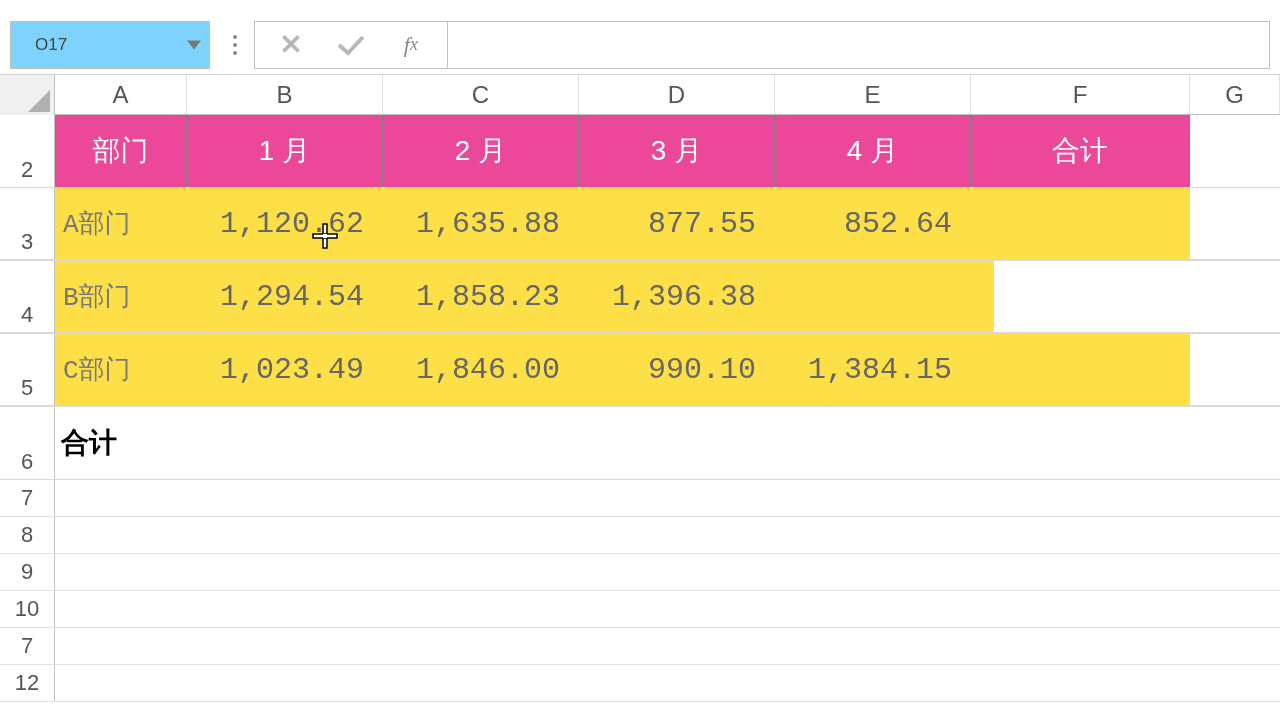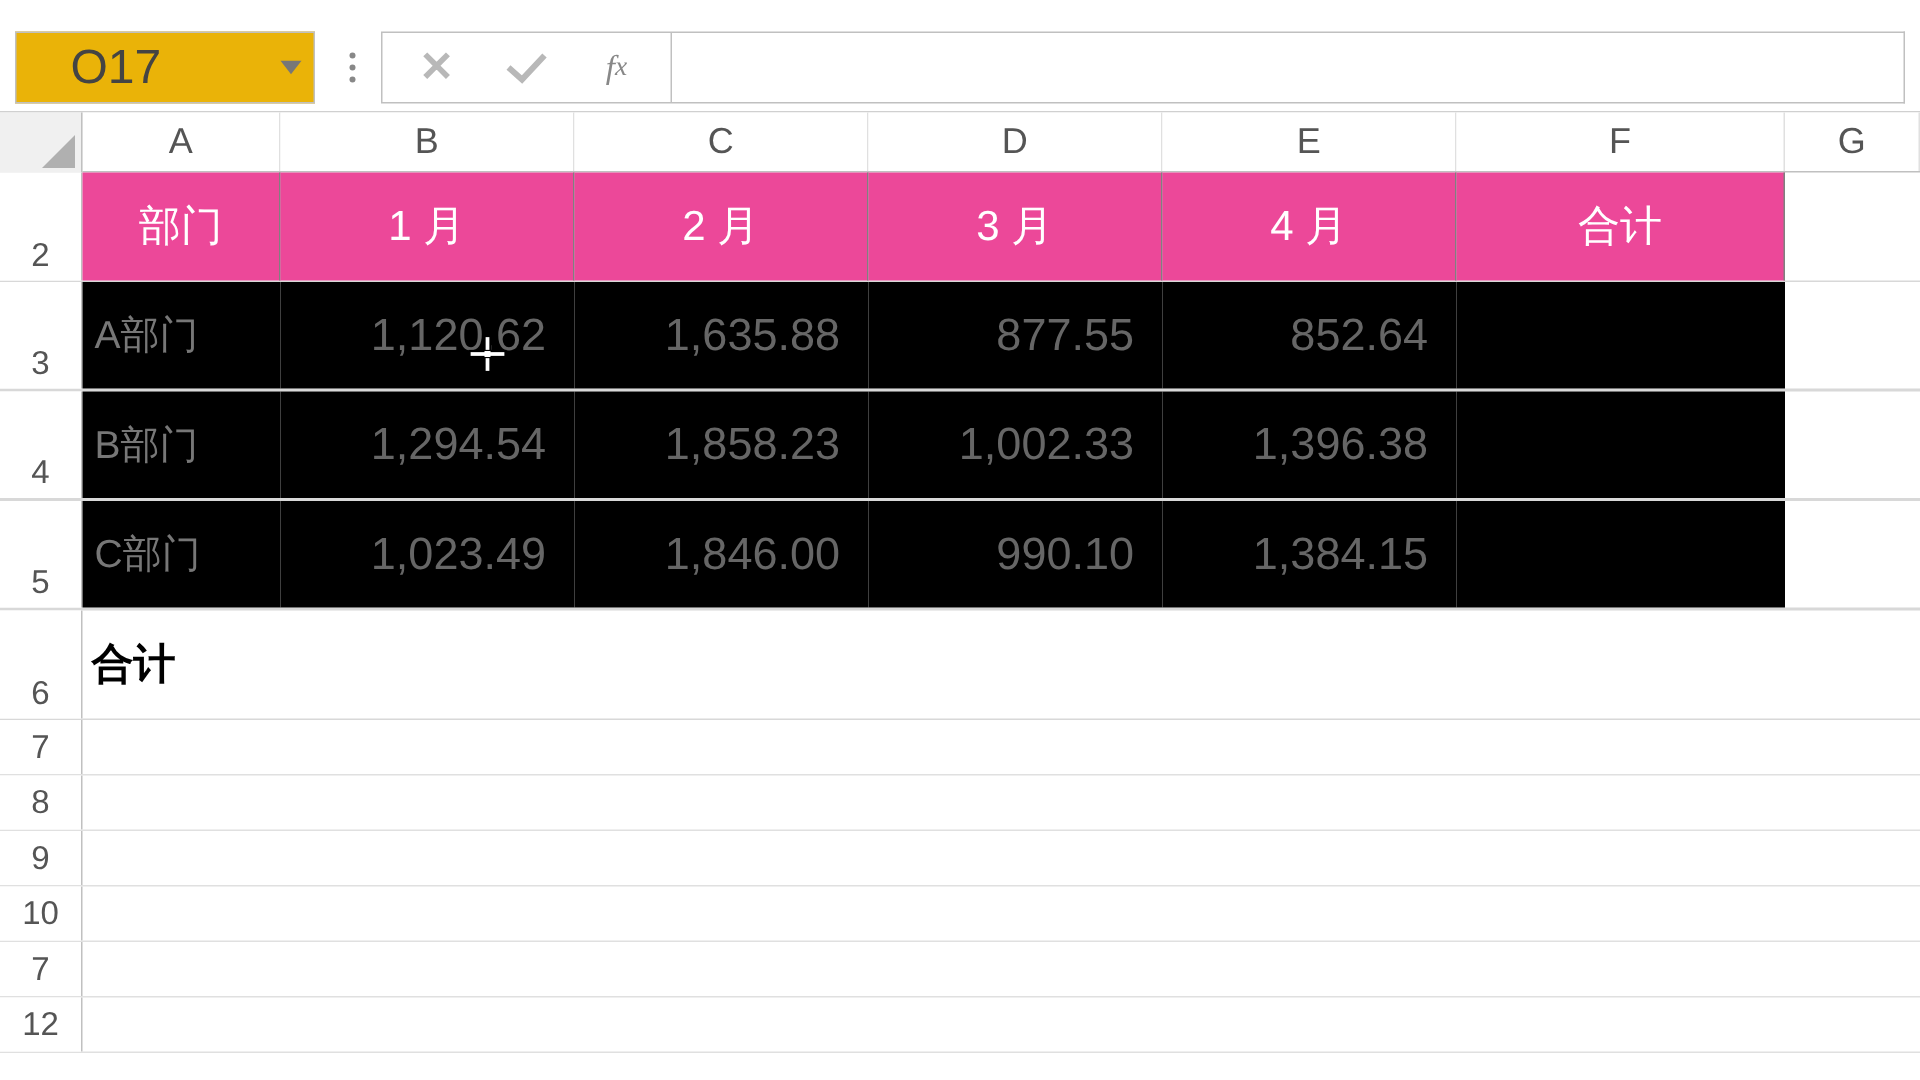--- a/index.html
+++ b/index.html
@@ -25,10 +25,10 @@
       border: 1px solid #c0c0c0;
       display: flex;
       align-items: center;
-      padding-left: 36px;
-      font-size: 32px;
+      padding-left: 24px;
+      font-size: 17px;
       color: #444;
-      background: #eab308;
+      background: #7dd3fc;
       position: relative;
     }
     .name-dropdown {

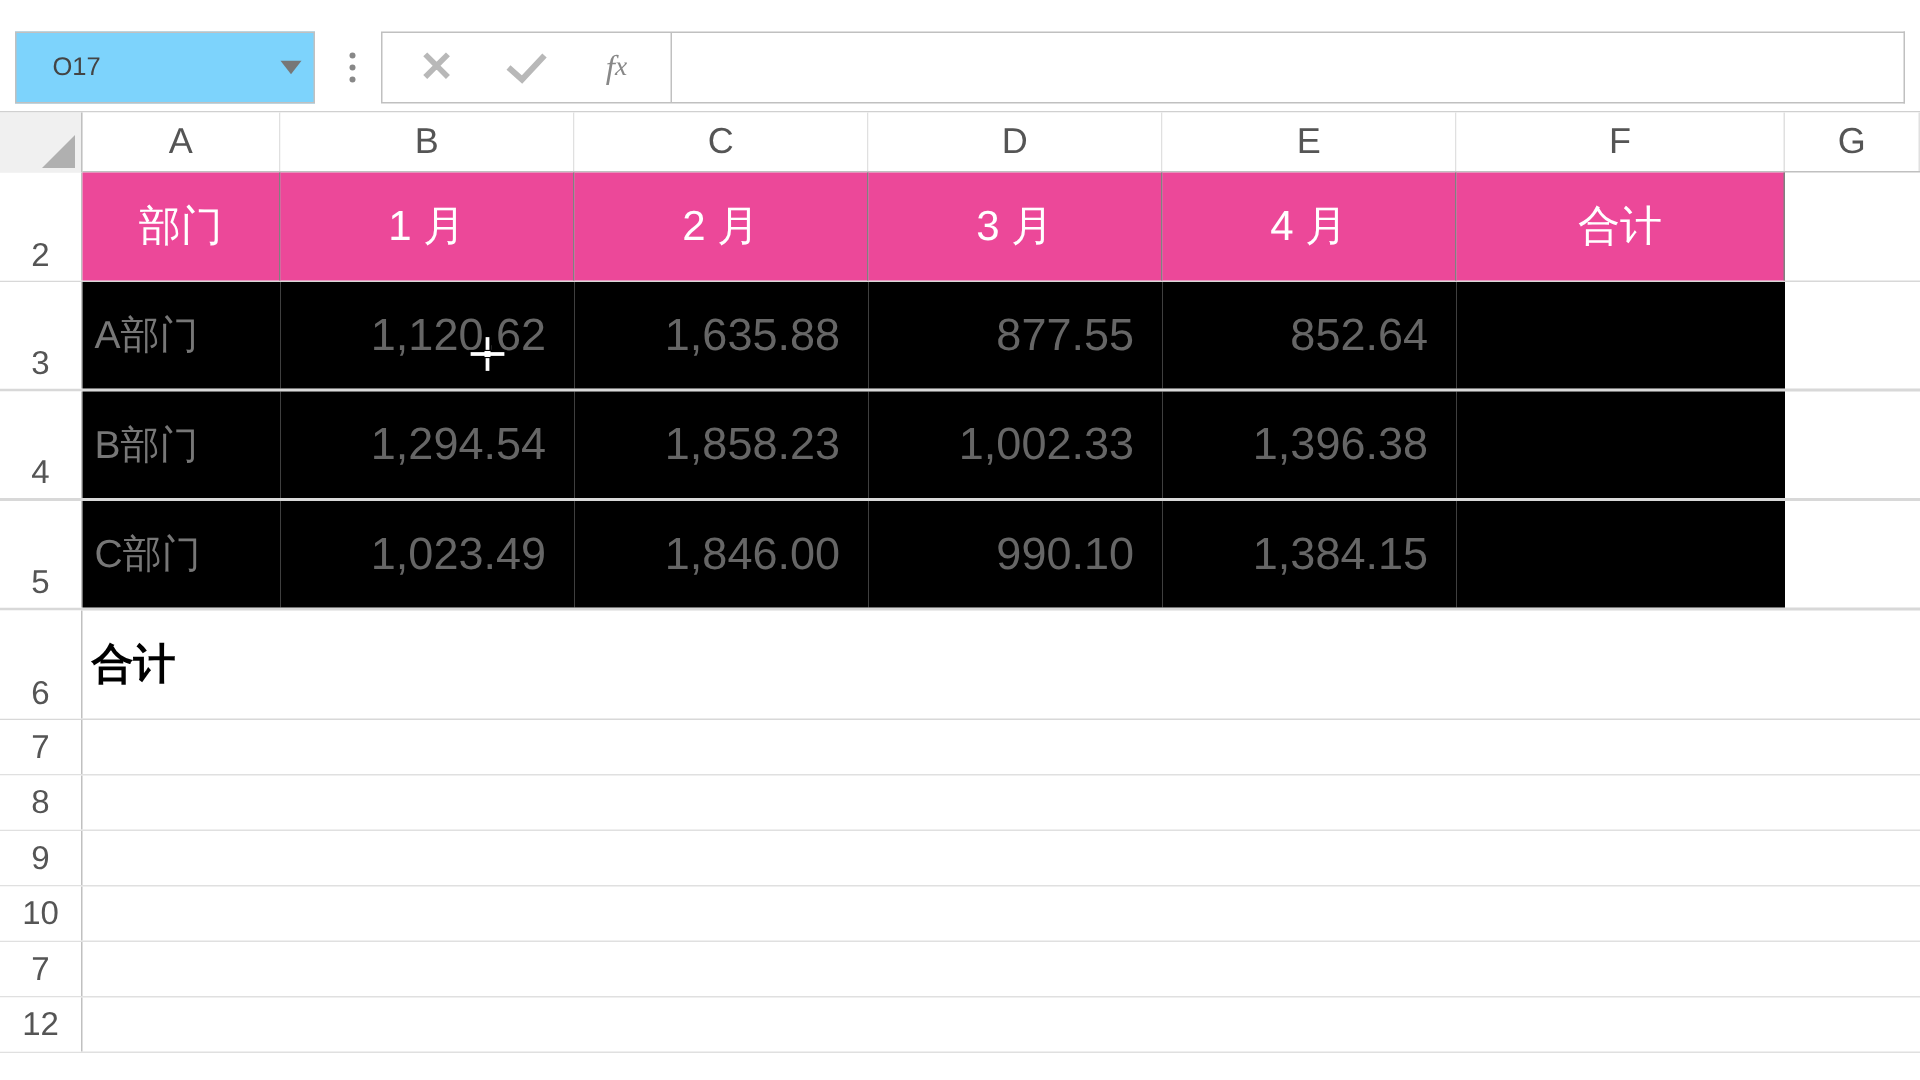--- a/index.html
+++ b/index.html
@@ -166,7 +166,7 @@
       border-right: 1px solid #808080;
     }
     .header-row .cell.col-F { border-right: 1px solid #808080; }
-    .data-row .cell { background: #000000; }
+    .data-row .cell { background: #fde047; font-family: Liberation Mono, monospace; }
     .data-row { border-bottom: 2px solid #d8d8d8; }
     .data-row .col-A { color: #777; font-size: 26px; padding-left: 8px; }
     .num { justify-content: flex-end; padding-right: 18px; }

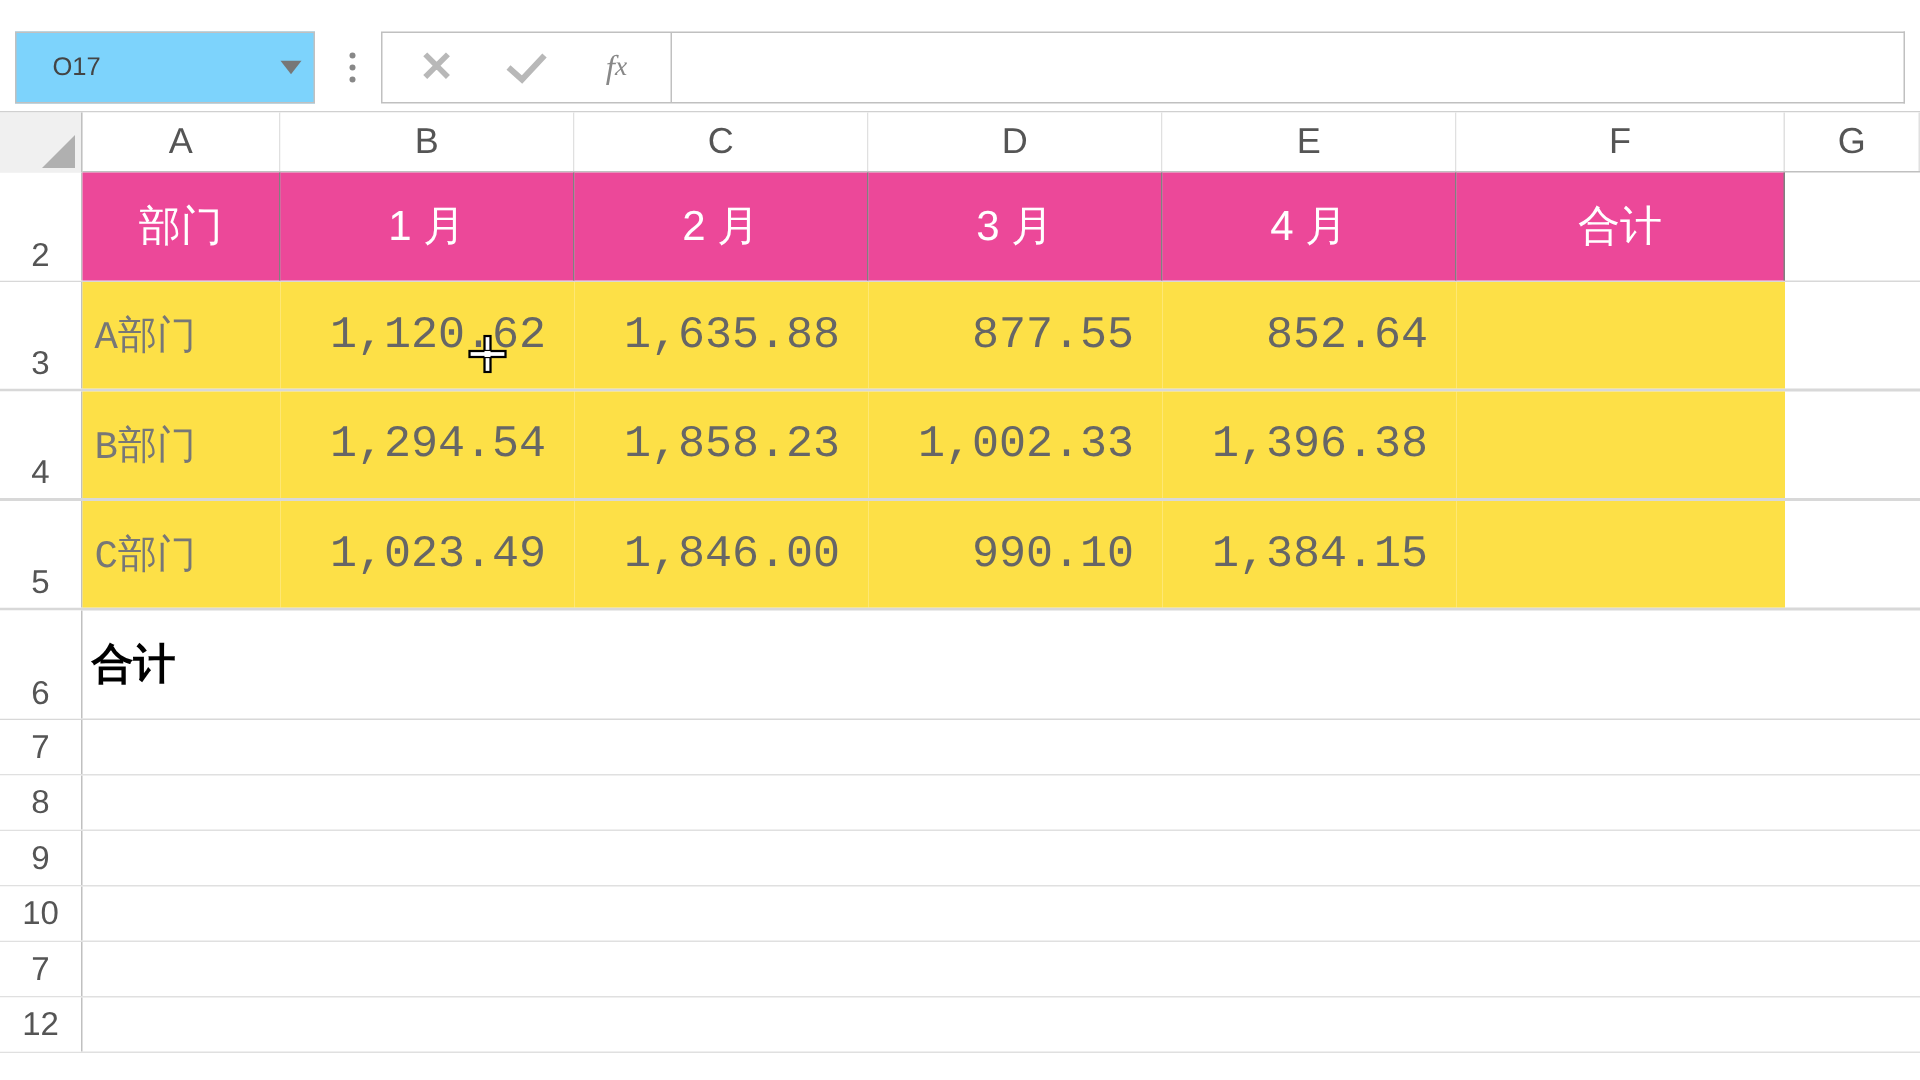--- a/index.html
+++ b/index.html
@@ -254,7 +254,6 @@
       <div class="cell col-A">B部门</div>
       <div class="cell col-B num">1,294.54</div>
       <div class="cell col-C num">1,858.23</div>
-      <div class="cell col-D num">1,002.33</div>
       <div class="cell col-E num">1,396.38</div>
       <div class="cell col-F num"></div>
     </div>

